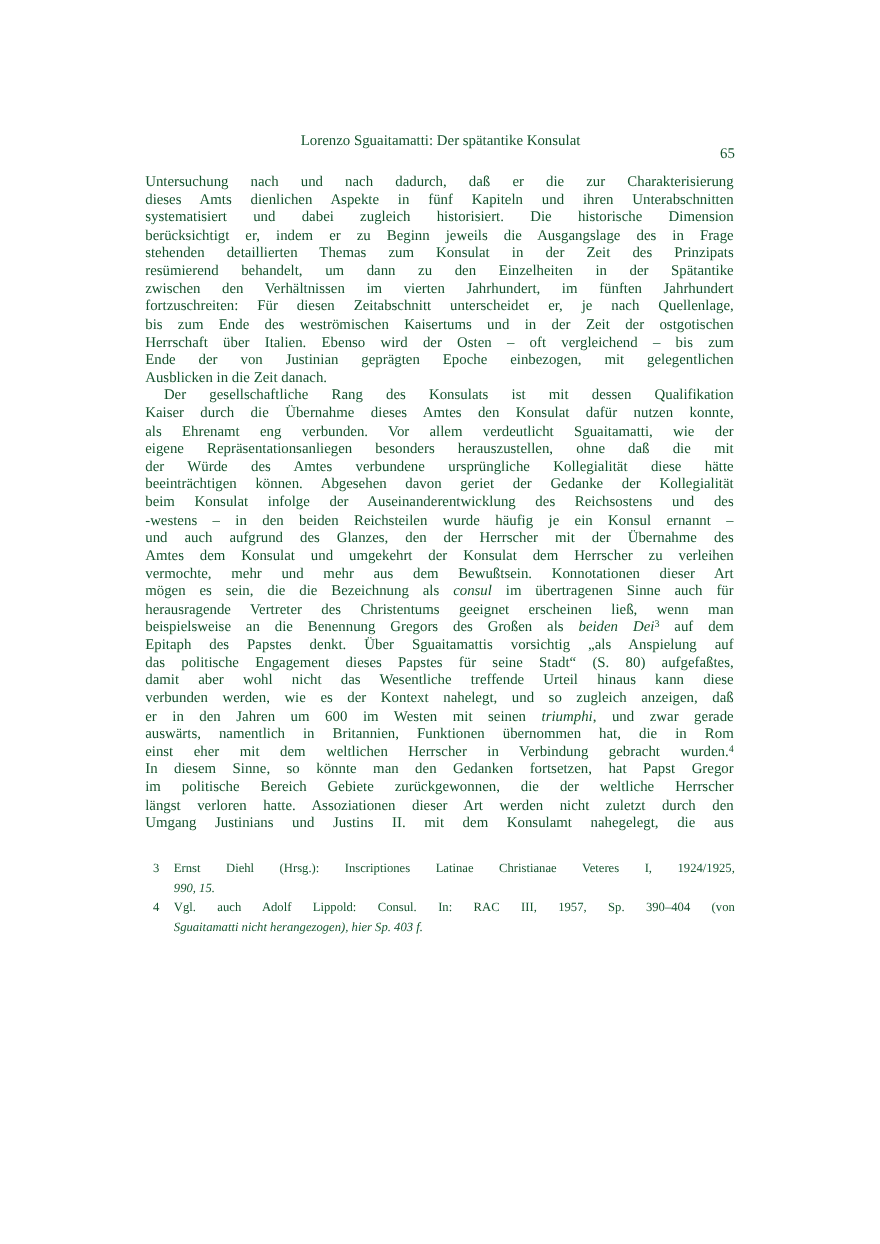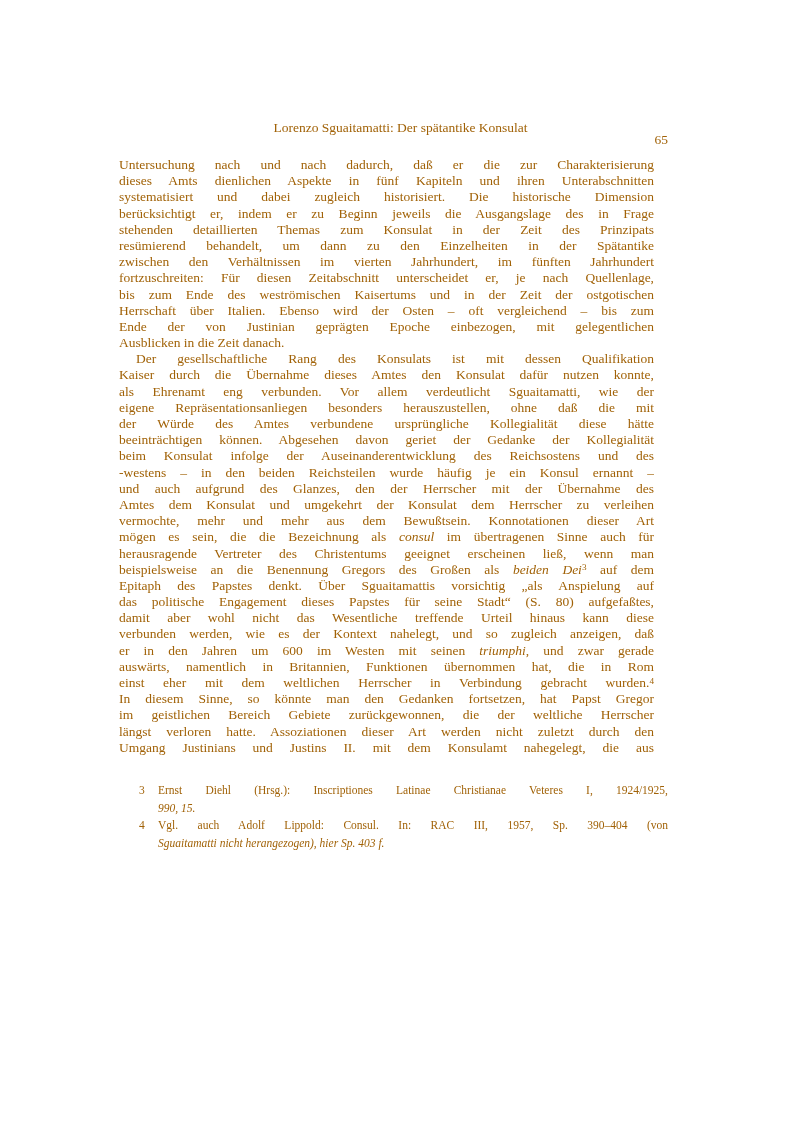--- a/index.html
+++ b/index.html
@@ -94,7 +94,7 @@
 </head>
 <body>
 
-<div class="page" style="background: rgb(255, 255, 255); color: #a16207; border-radius: 14px;">
+<div class="page" style="background: rgb(255, 255, 255); color: #14532d; border-radius: 14px;">
 
   <div class="running-header">
     <span class="title">Lorenzo Sguaitamatti: Der spätantike Konsulat</span>

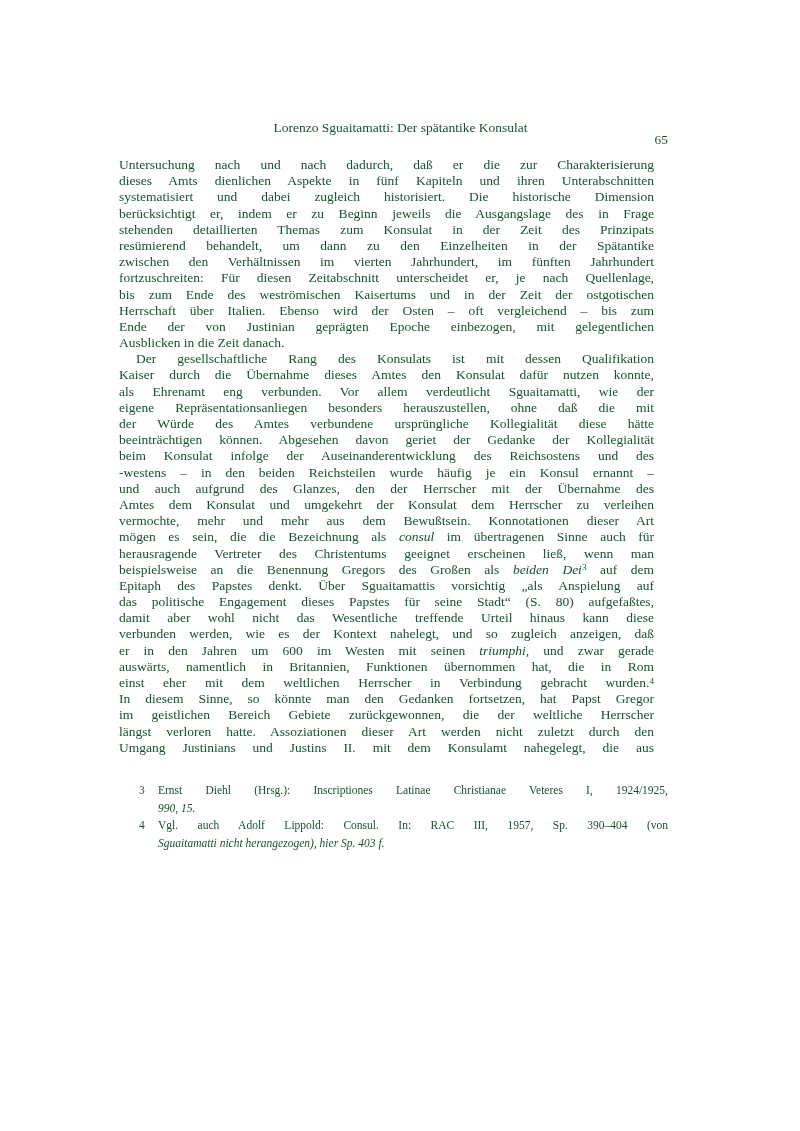--- a/index.html
+++ b/index.html
@@ -36,7 +36,7 @@
   }
   .body-text {
     position: absolute;
-    left: 119px;
+    left: 132px;
     top: 157px;
     width: 535px;
     font-size: 13.5px;

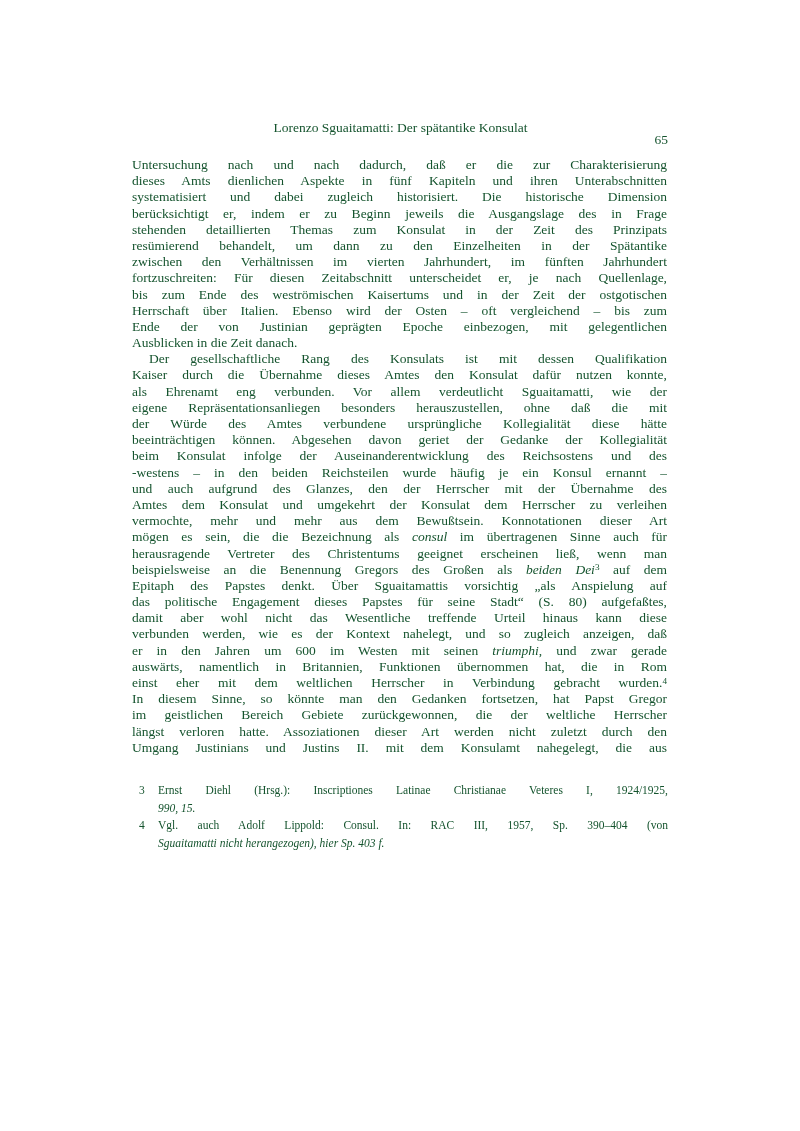--- a/index.html
+++ b/index.html
@@ -139,7 +139,7 @@
         <div class="line">auswärts, namentlich in Britannien, Funktionen übernommen hat, die in Rom</div>
         <div class="line">einst eher mit dem weltlichen Herrscher in Verbindung gebracht wurden.<sup>4</sup></div>
         <div class="line">In diesem Sinne, so könnte man den Gedanken fortsetzen, hat Papst Gregor</div>
-        <div class="line">im geistlichen Bereich Gebiete zurückgewonnen, die der weltliche Herrscher</div>
+        <div class="line">im politische Bereich Gebiete zurückgewonnen, die der weltliche Herrscher</div>
         <div class="line">längst verloren hatte. Assoziationen dieser Art werden nicht zuletzt durch den</div>
         <div class="line">Umgang Justinians und Justins II. mit dem Konsulamt nahegelegt, die aus</div>
       </div>

